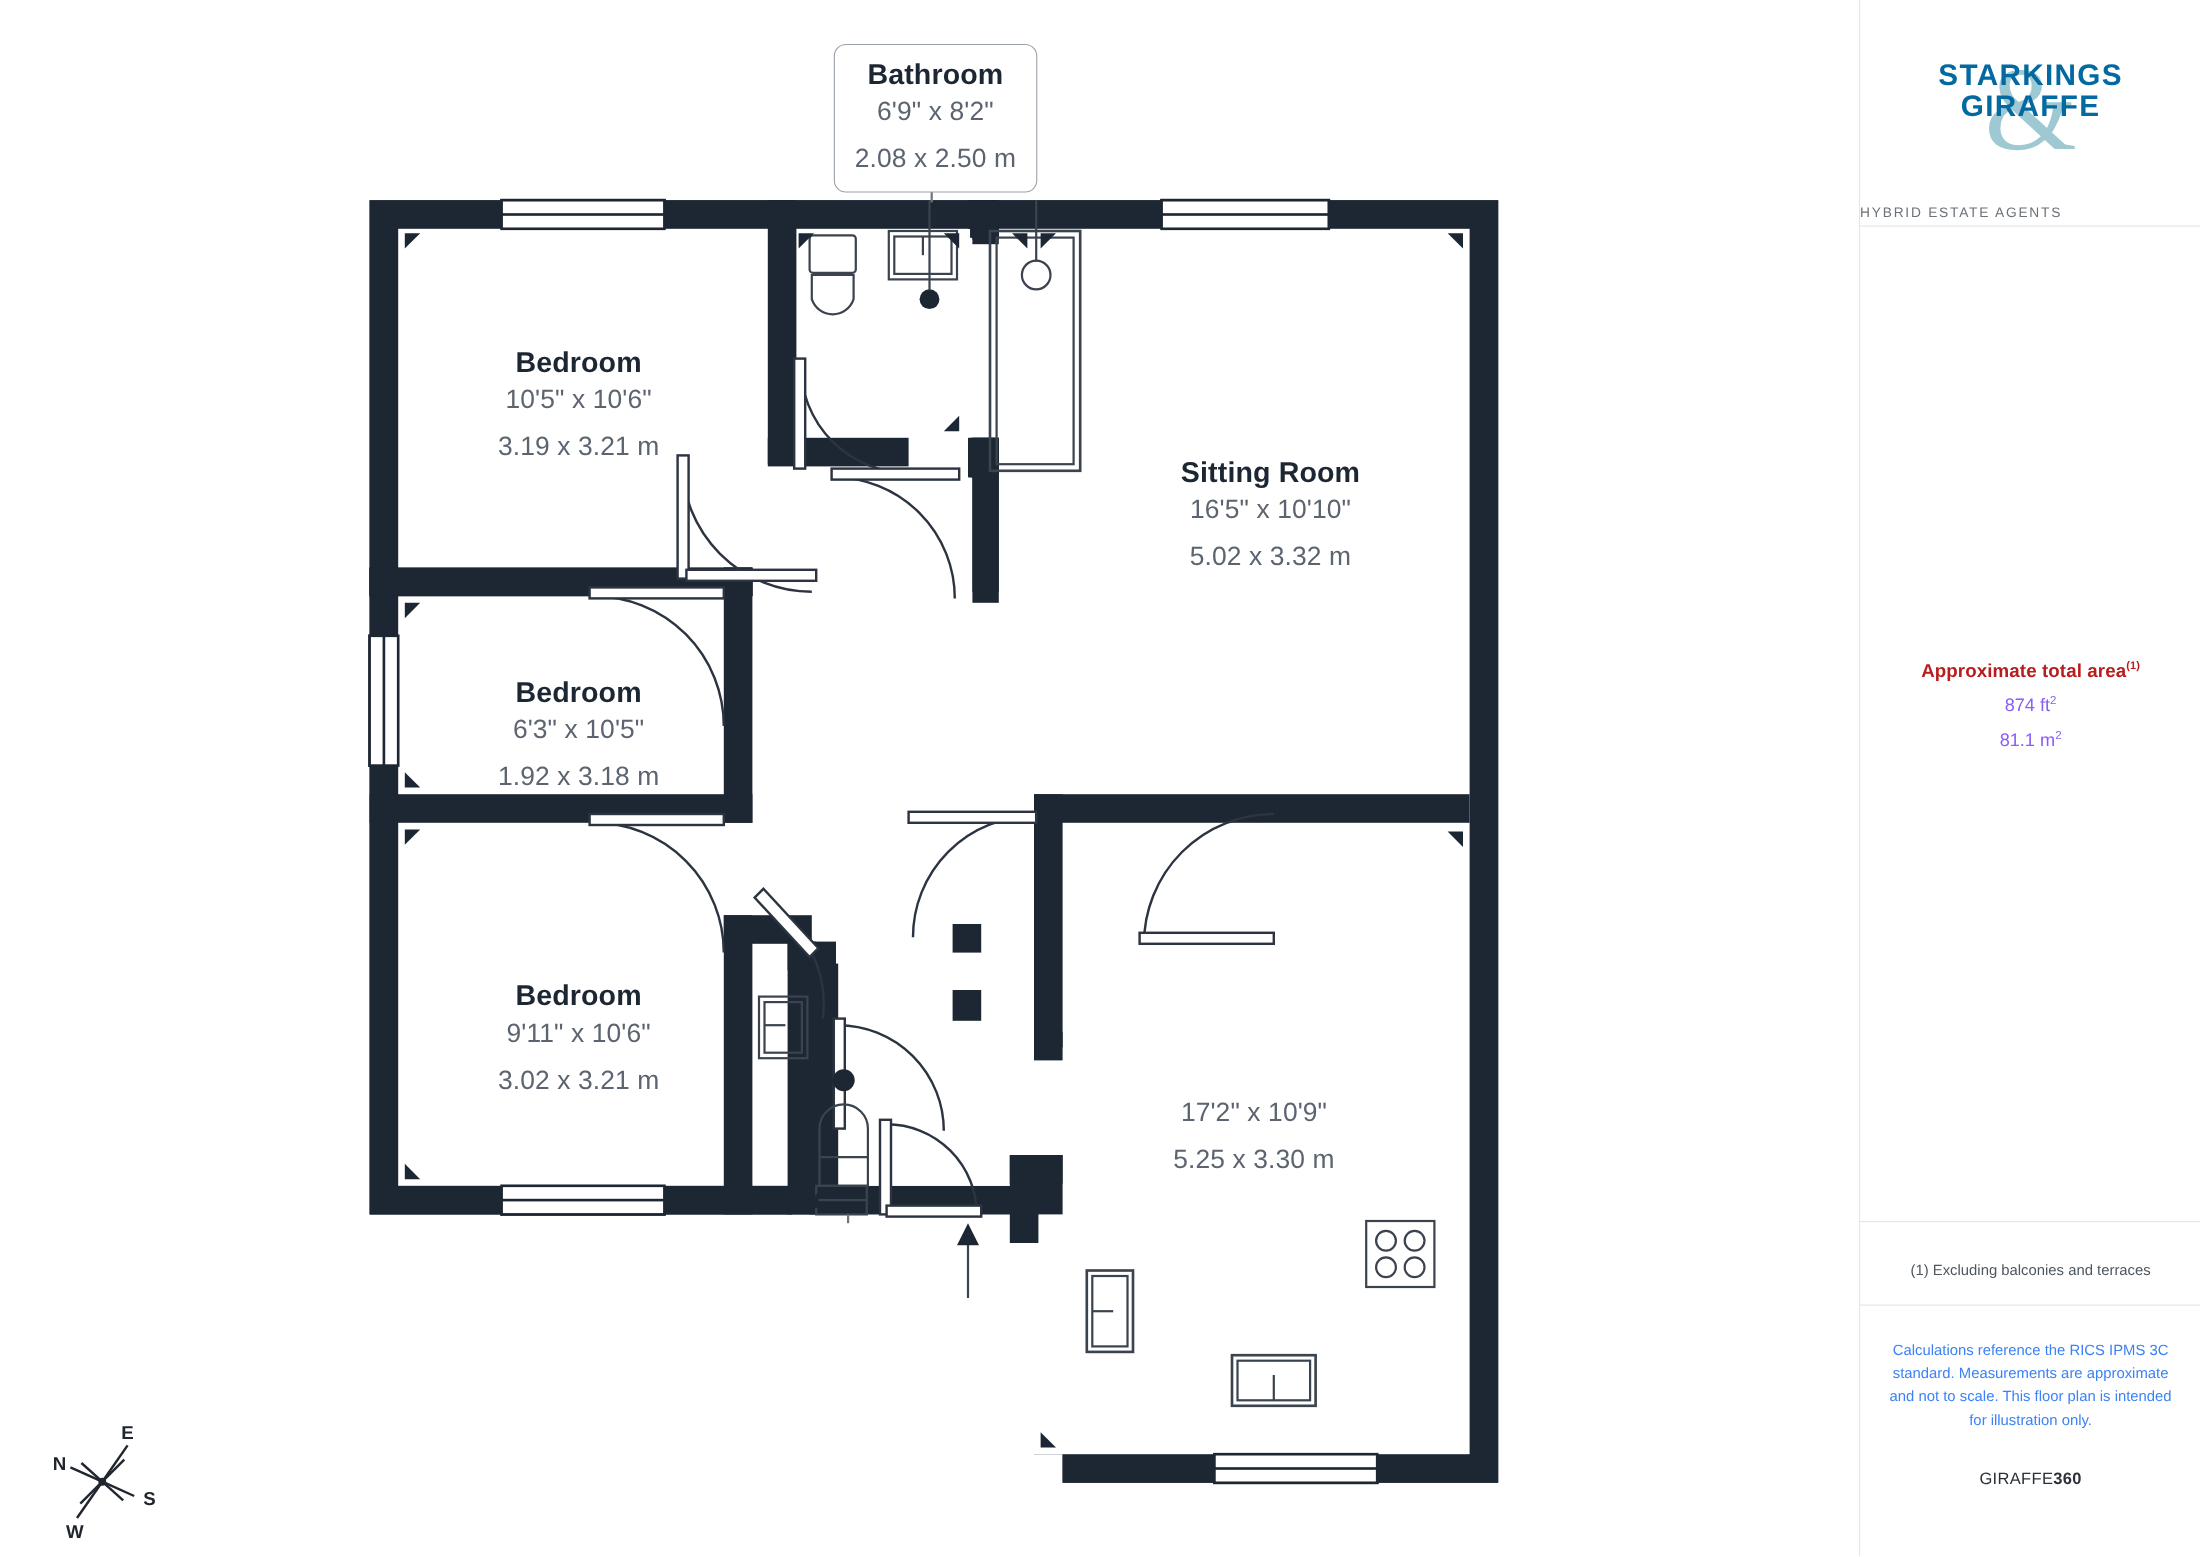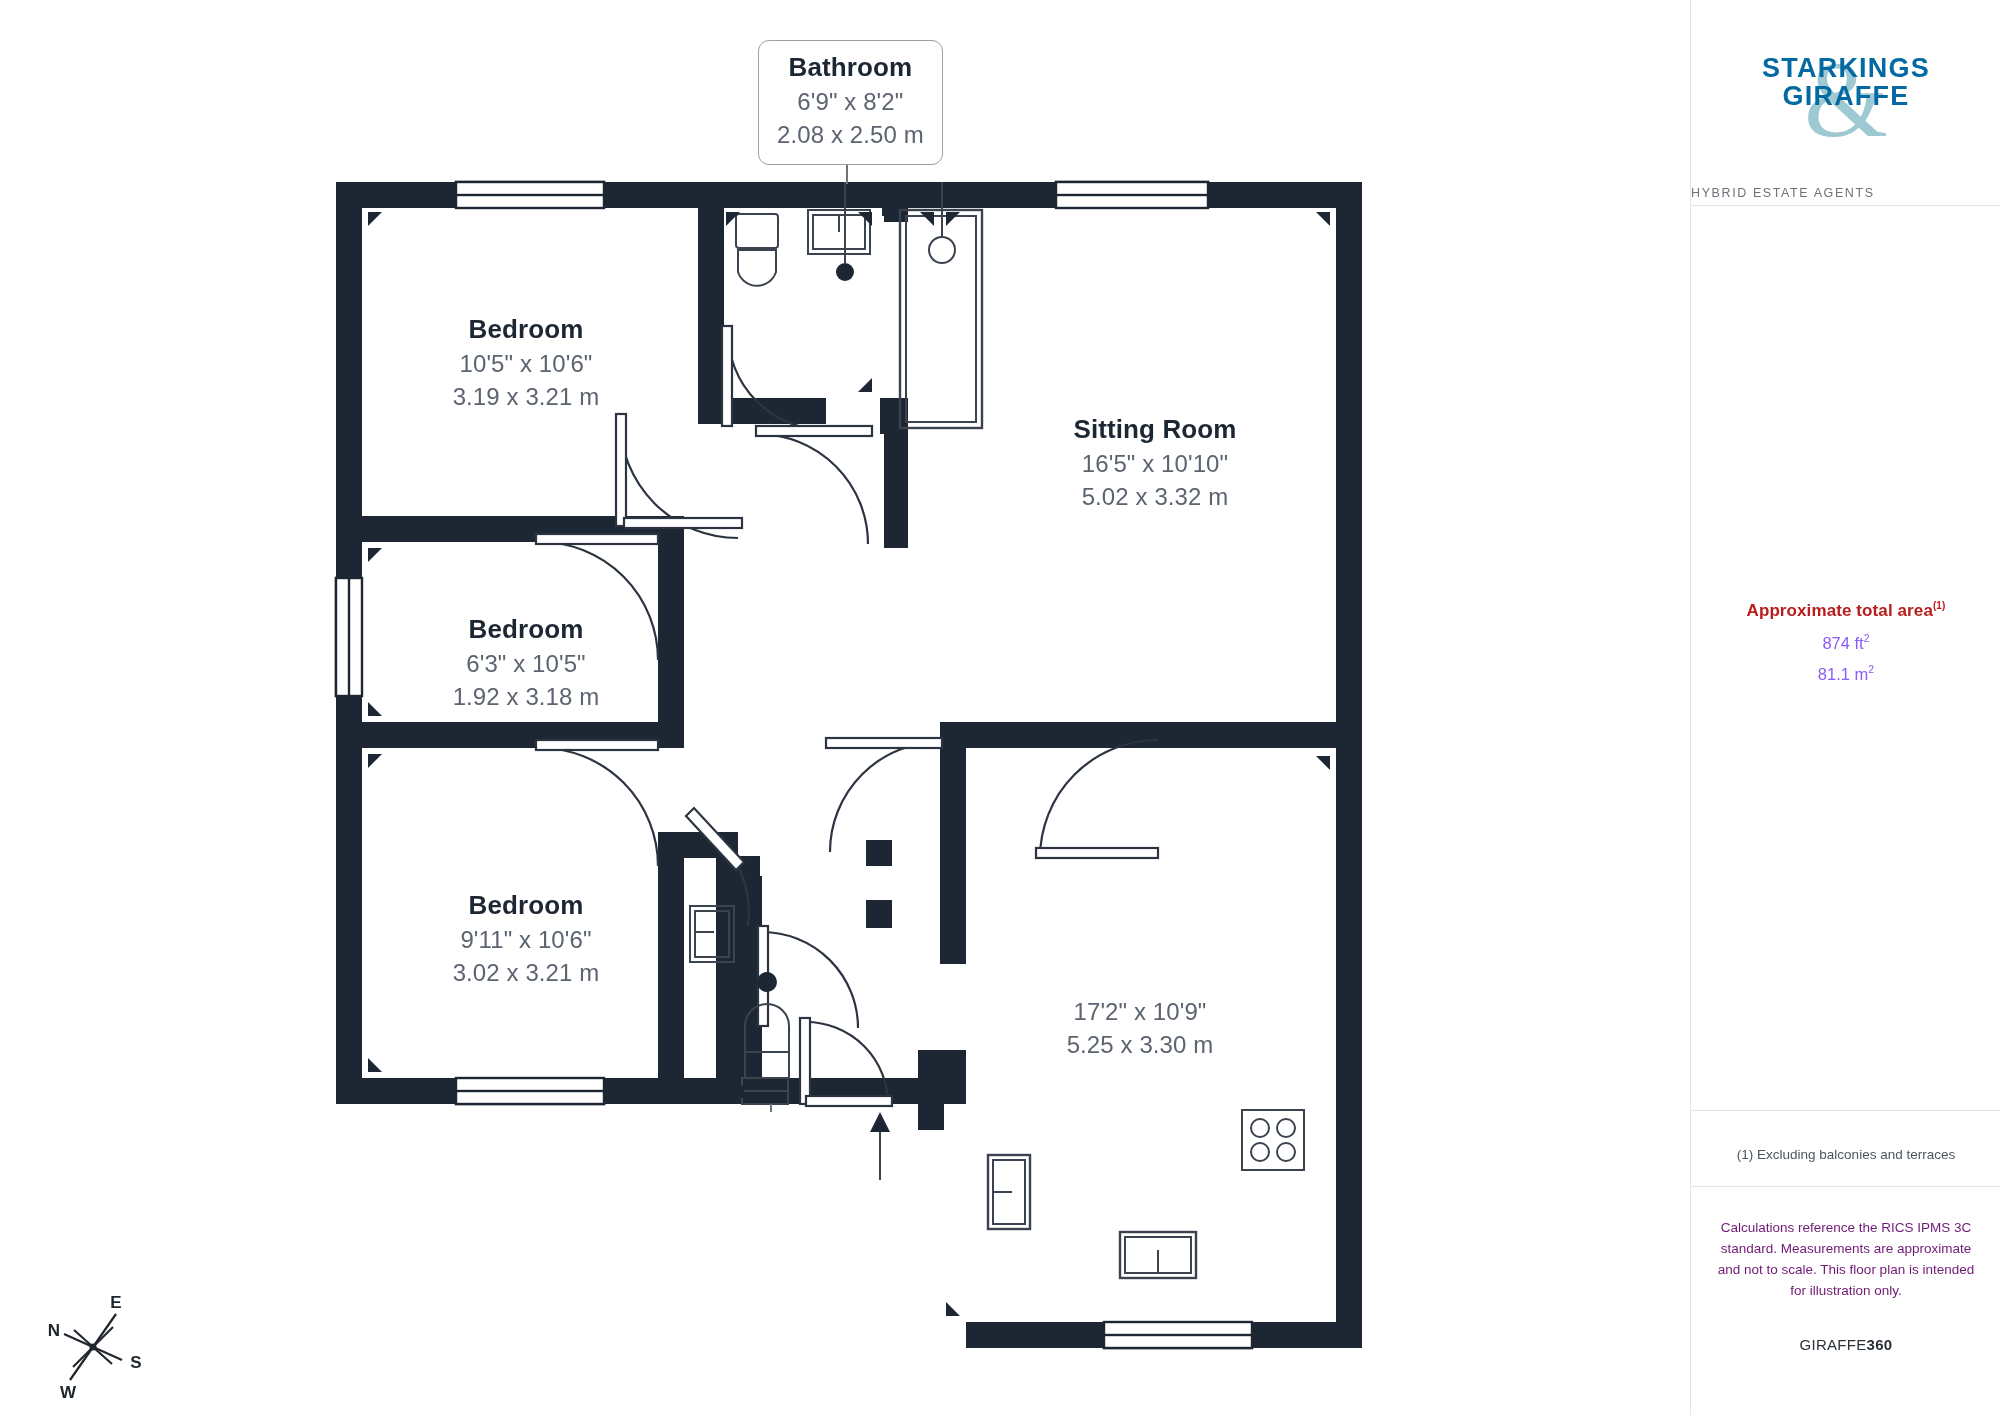--- a/index.html
+++ b/index.html
@@ -48,7 +48,7 @@
     display: block;
     letter-spacing: .1px;
   }
-  .room-label .rl-met { margin-top: 2px; }
+  .room-label .rl-met { margin-top: 12px; }
 
   
   .room-label.boxed {

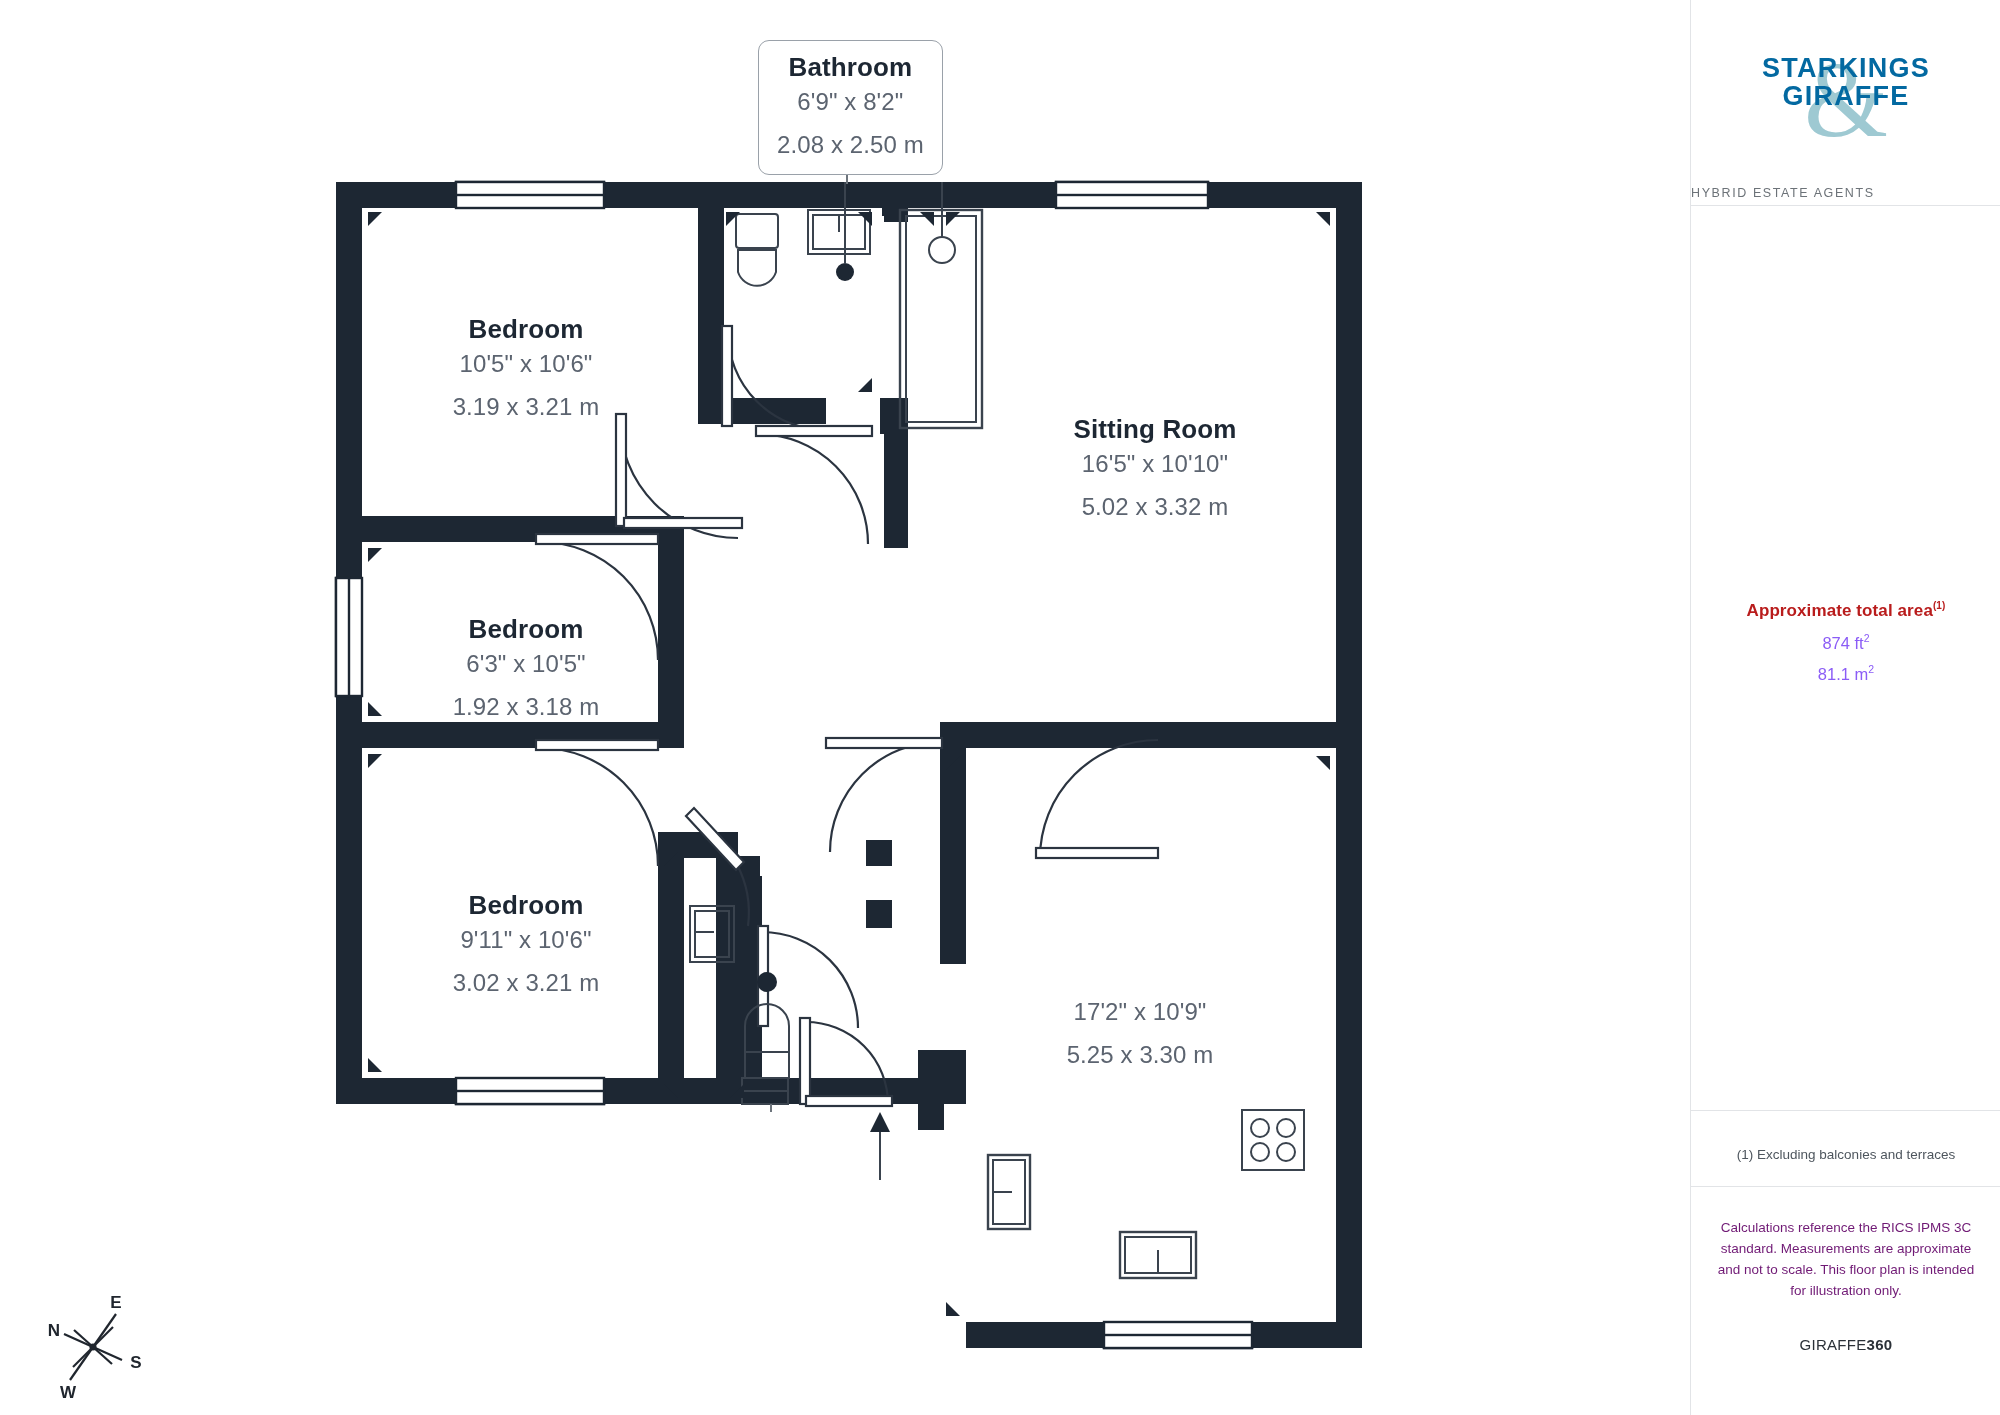--- a/index.html
+++ b/index.html
@@ -153,7 +153,7 @@
   #disclaimer-block { top: 1218px; }
   .disclaimer {
     font-size: 13.5px;
-    color: #701a75;
+    color: #3b82f6;
     line-height: 1.55;
     padding: 0 26px;
   }

